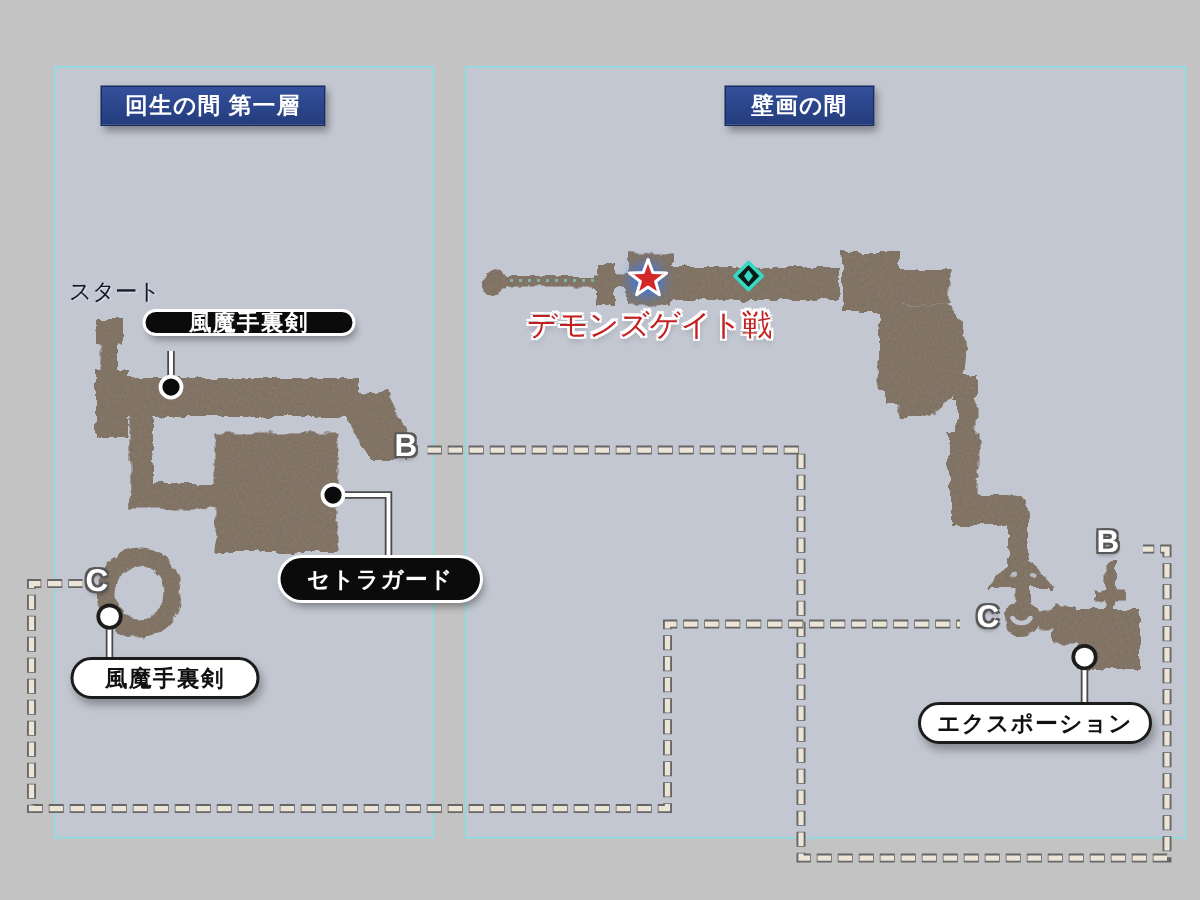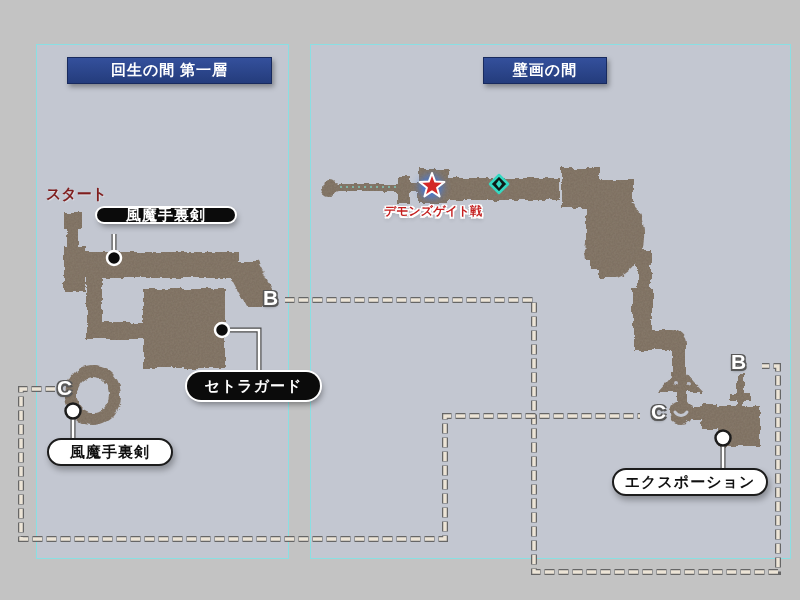--- a/index.html
+++ b/index.html
@@ -29,7 +29,7 @@
     color:#fff;font-family:"Liberation Serif","DejaVu Serif",serif;
     font-weight:bold;font-size:15px;letter-spacing:1px;
   }
-  #title-left{left:67px;top:57px;width:205px;height:27px;}
+  #title-left{left:67px;top:57px;width:150px;height:27px;}
   #title-right{left:483px;top:57px;width:124px;height:27px;}
   svg.overlay{position:absolute;left:0;top:0;pointer-events:none;}
   .map{fill:var(--map_fill);}

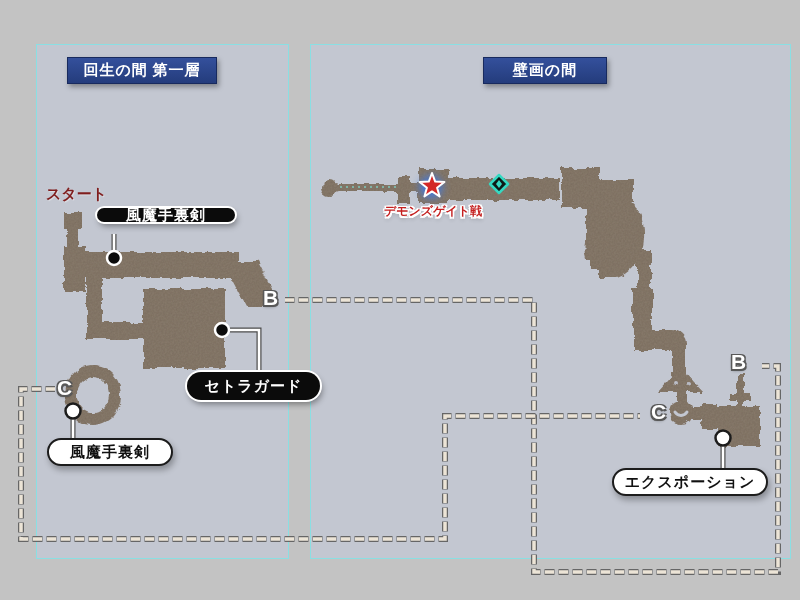--- a/index.html
+++ b/index.html
@@ -30,7 +30,7 @@
     font-weight:bold;font-size:15px;letter-spacing:1px;
   }
   #title-left{left:67px;top:57px;width:150px;height:27px;}
-  #title-right{left:483px;top:57px;width:124px;height:27px;}
+  #title-right{left:483px;top:57px;width:100px;height:27px;}
   svg.overlay{position:absolute;left:0;top:0;pointer-events:none;}
   .map{fill:var(--map_fill);}
   .bghole{fill:var(--panel_bg);}

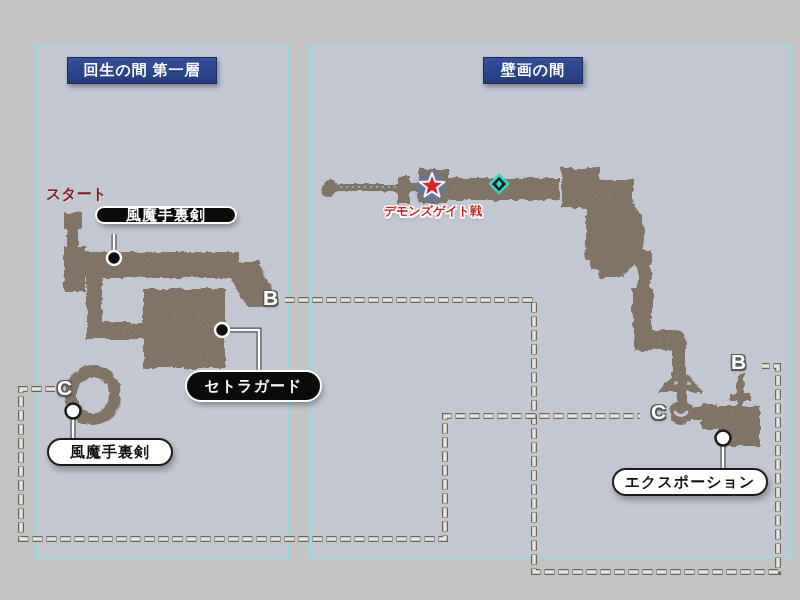--- a/index.html
+++ b/index.html
@@ -42,7 +42,7 @@
   .dot-black{fill:var(--pill_black);stroke:#ffffff;stroke-width:2.5;}
   .dot-white{fill:#ffffff;stroke:#1c1c1c;stroke-width:2.5;}
   .label{position:absolute;white-space:nowrap;}
-  .start-label{font-size:15px;font-weight:bold;color:#7f1d1d;text-shadow:1px 1px 1px rgba(255,255,255,.45);}
+  .start-label{font-size:15px;font-weight:normal;color:#0f172a;text-shadow:1px 1px 1px rgba(255,255,255,.45);}
   .gate-letter{
     font-size:21px;font-weight:bold;color:#fff;
     text-shadow:-1.5px -1.5px 0 #585858,1.5px -1.5px 0 #585858,-1.5px 1.5px 0 #585858,1.5px 1.5px 0 #585858,0 2px 3px rgba(0,0,0,.35);

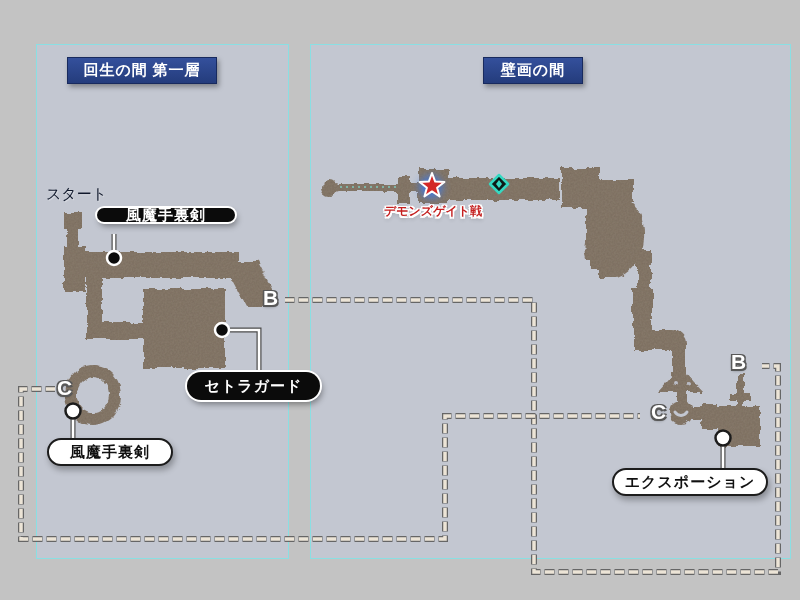--- a/index.html
+++ b/index.html
@@ -48,7 +48,7 @@
     text-shadow:-1.5px -1.5px 0 #585858,1.5px -1.5px 0 #585858,-1.5px 1.5px 0 #585858,1.5px 1.5px 0 #585858,0 2px 3px rgba(0,0,0,.35);
   }
   .battle-label{
-    font-size:12px;font-weight:bold;color:var(--battle_text);transform:translateX(-50%);
+    font-size:20px;font-weight:normal;color:var(--battle_text);transform:translateX(-50%);
     text-shadow:-1.5px -1.5px 0 #fff,1.5px -1.5px 0 #fff,-1.5px 1.5px 0 #fff,1.5px 1.5px 0 #fff,
                 -1.5px 0 0 #fff,1.5px 0 0 #fff,0 -1.5px 0 #fff,0 1.5px 0 #fff,0 3px 4px rgba(0,0,0,.3);
   }

